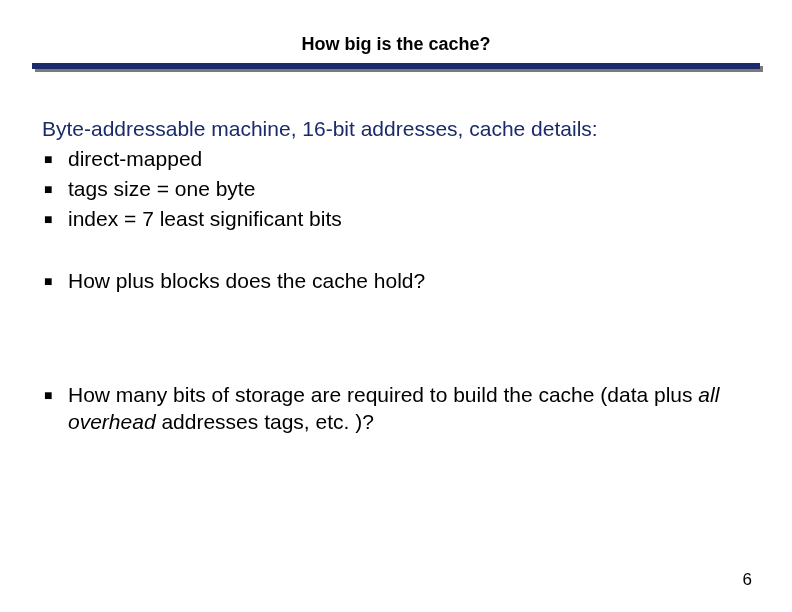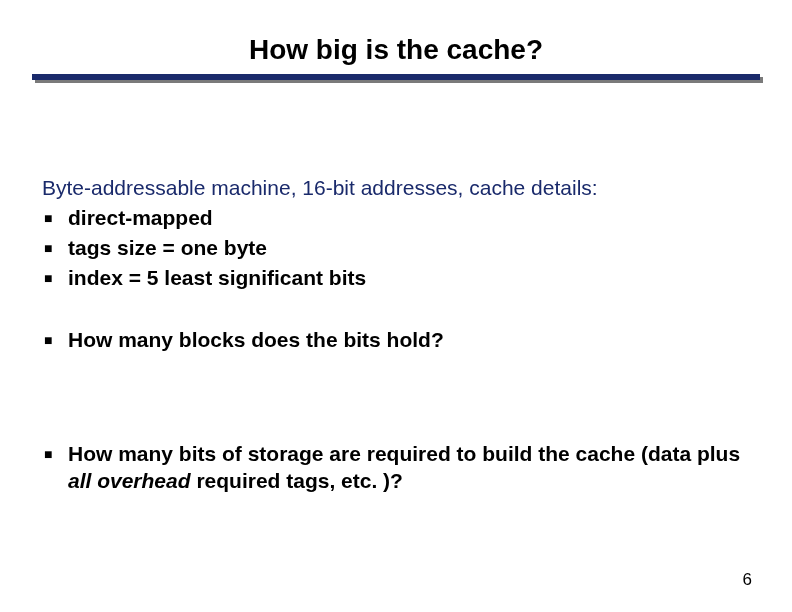--- a/index.html
+++ b/index.html
@@ -17,7 +17,7 @@
     text-align: center;
   }
   .title {
-    font-size: 28px;
+    font-size: 18px;
     font-weight: bold;
     font-family: "Trebuchet MS", "Comic Sans MS", sans-serif;
     color: #000;

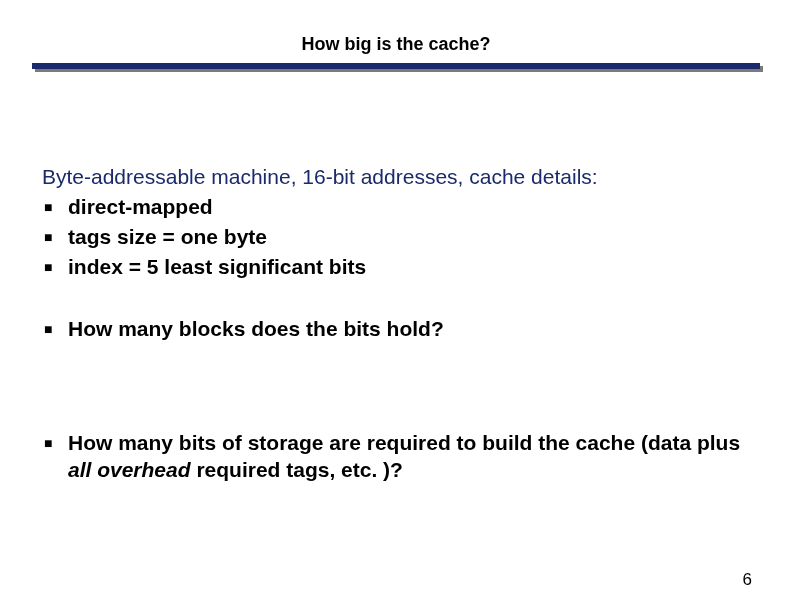--- a/index.html
+++ b/index.html
@@ -44,7 +44,6 @@
     font-size: 21px;
     line-height: 1.32;
     font-family: "Trebuchet MS", "Comic Sans MS", sans-serif;
-    margin-top: 48px;
   }
   .lead {
     color: #1a2a6b;

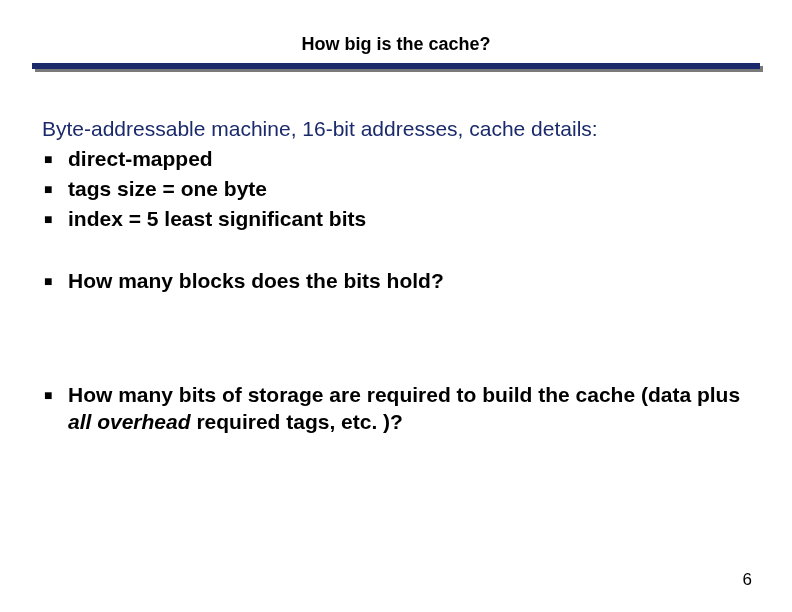--- a/index.html
+++ b/index.html
@@ -64,7 +64,6 @@
   }
   .bullet-text {
     flex: 1;
-    font-weight: bold;
   }
   .gap-med { height: 32px; }
   .gap-lg { height: 84px; }

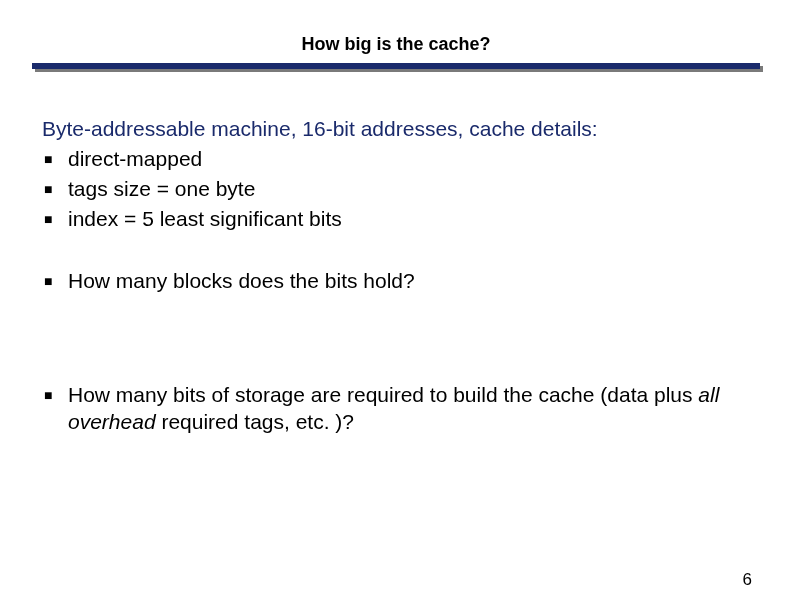--- a/index.html
+++ b/index.html
@@ -102,7 +102,7 @@
   </div>
   <div class="bullet-line">
     <span class="bullet">■</span>
-    <span class="bullet-text">index = 5 least significant bits</span>
+    <span class="bullet-text">index = 7 least significant bits</span>
   </div>
 
   <div class="gap-med"></div>

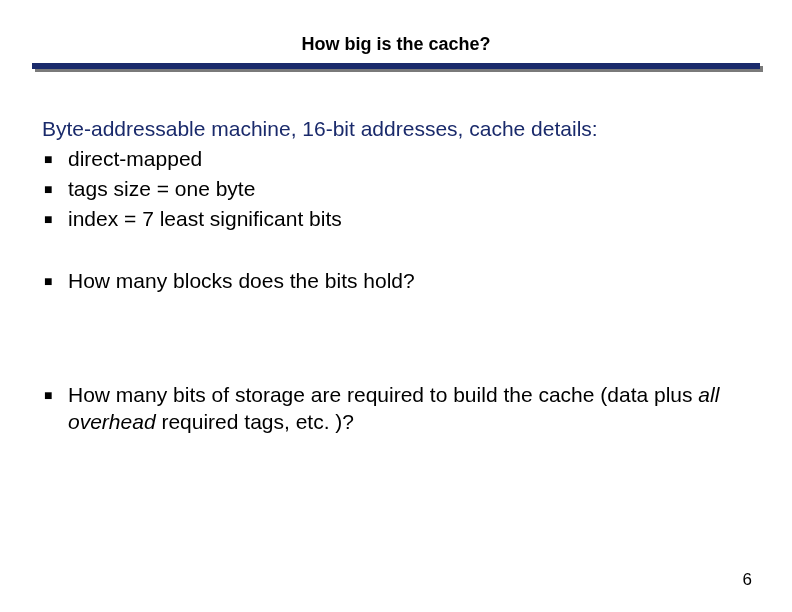--- a/index.html
+++ b/index.html
@@ -110,7 +110,7 @@
 
   <div class="bullet-line">
     <span class="bullet">■</span>
-    <span class="bullet-text">How many blocks does the bits hold?</span>
+    <span class="bullet-text">How plus blocks does the cache hold?</span>
   </div>
 
   <div class="gap-lg"></div>

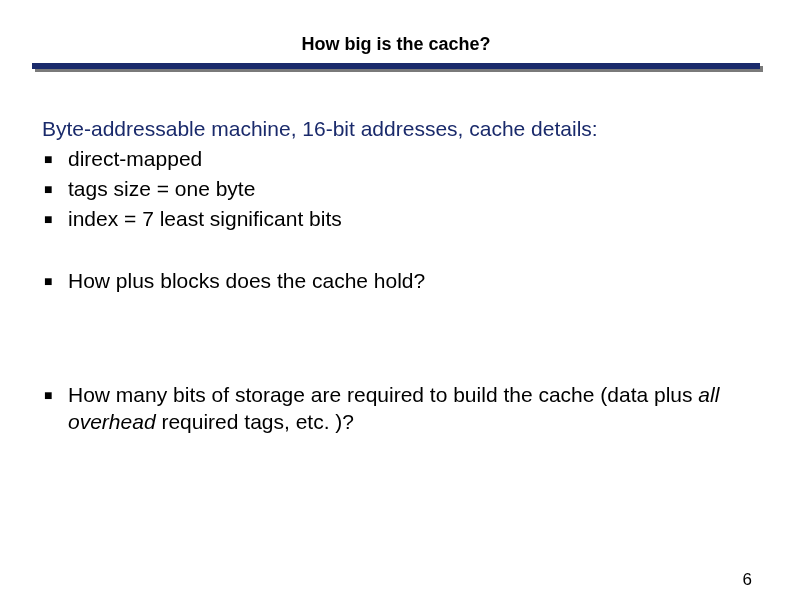--- a/index.html
+++ b/index.html
@@ -118,7 +118,7 @@
   <div class="bullet-line">
     <span class="bullet">■</span>
     <span class="bullet-text">
-      <span>How many bits of storage are required to build the cache (data plus </span><span class="italic">all overhead</span><span> required tags, etc. )?</span>
+      <span>How many bits of storage are required to build the cache (data plus </span><span class="italic">all overhead</span><span> addresses tags, etc. )?</span>
     </span>
   </div>
 

